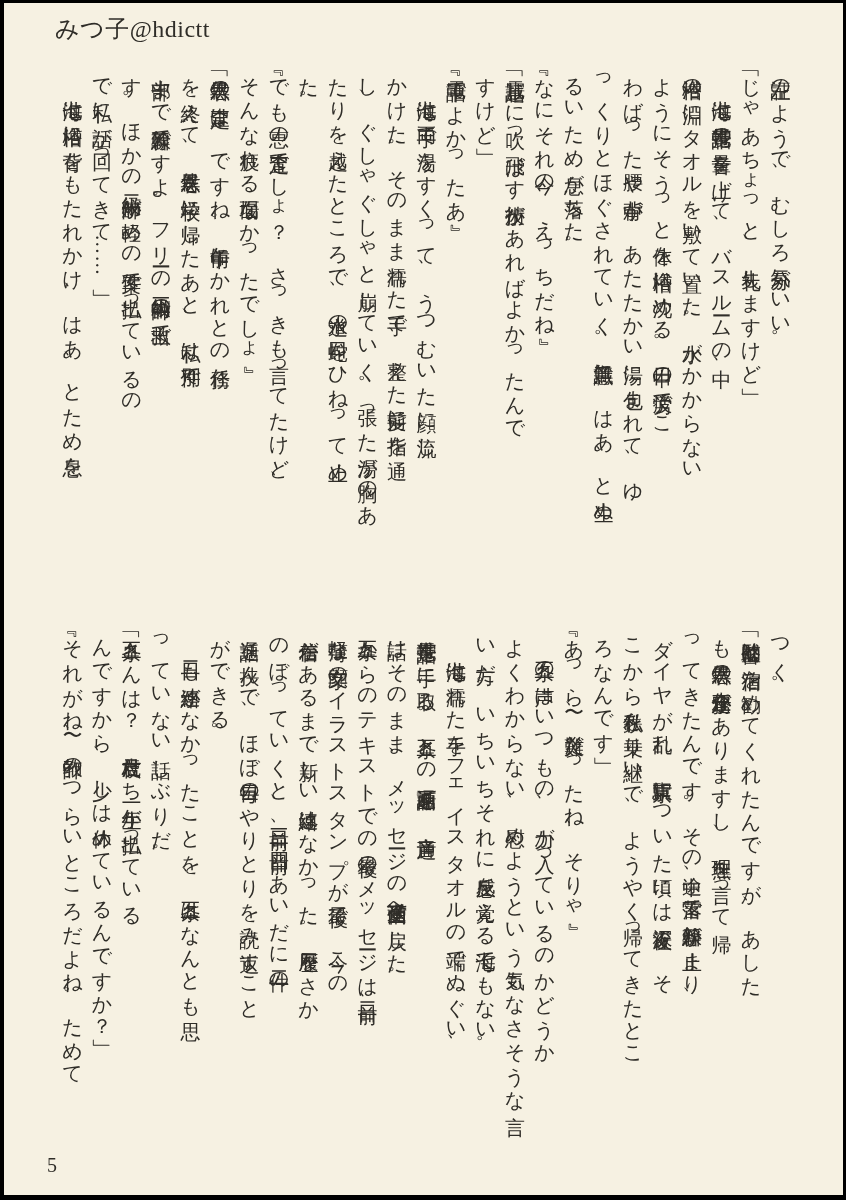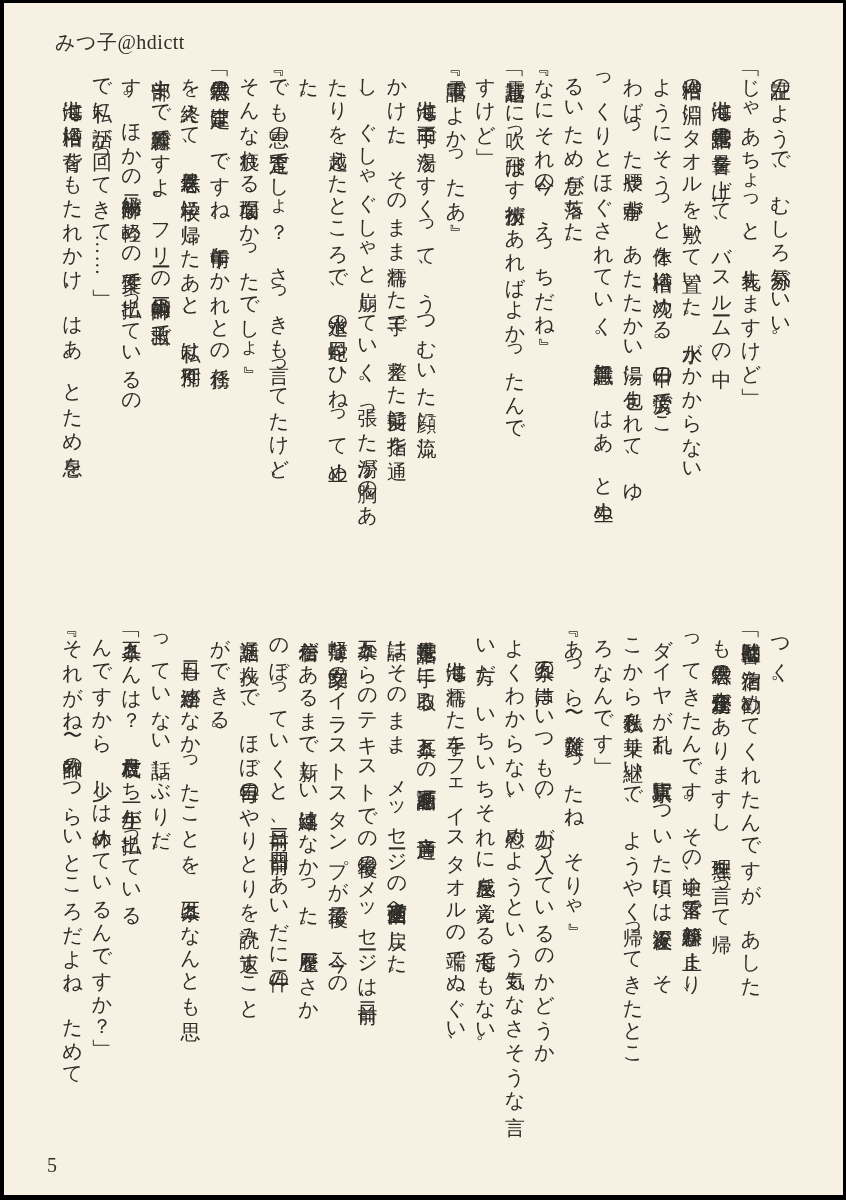--- a/index.html
+++ b/index.html
@@ -13,8 +13,8 @@
     background:#f6f1e2;color:#2f2d28;
   }
   .credit{
-    position:absolute;left:51px;top:26px;
-    font-size:20px;letter-spacing:0.5px;white-space:nowrap;
+    position:absolute;left:51px;top:10px;
+    font-size:24px;letter-spacing:0.5px;white-space:nowrap;
   }
   .vblock{
     position:absolute;right:48px;

